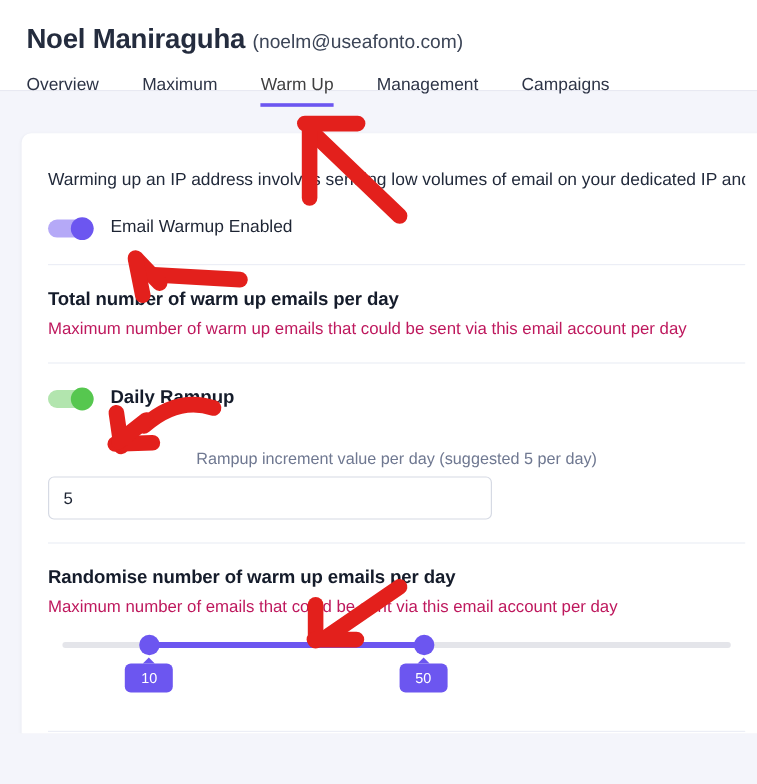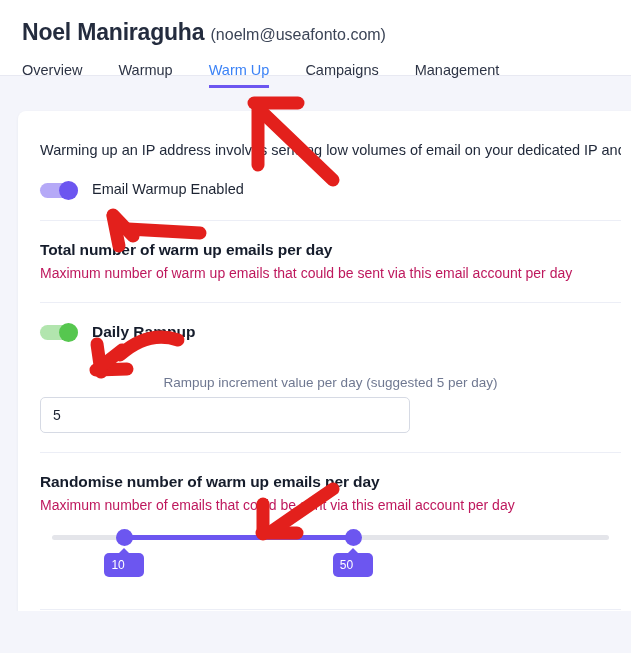--- a/index.html
+++ b/index.html
@@ -273,7 +273,7 @@
         <span>Overview</span>
       </div>
       <div class="tab">
-        <span>Warmup</span>
+        <span>Maximum</span>
       </div>
       <div class="tab active">
         <span>Warm Up</span>

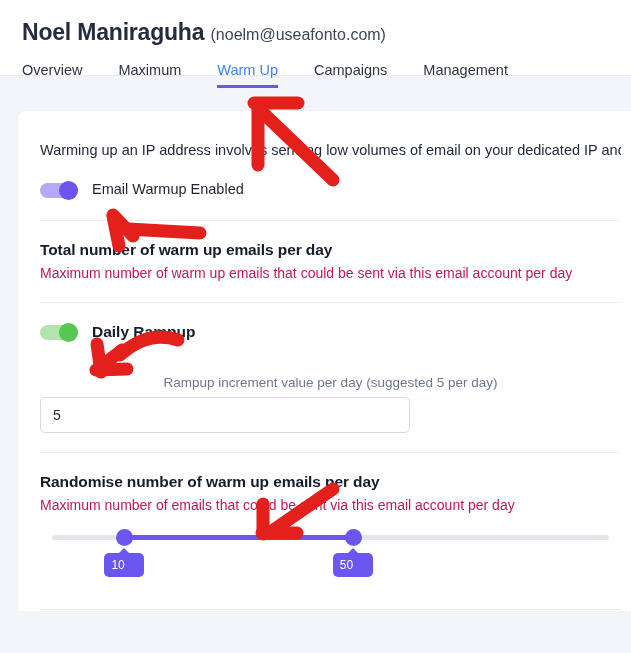--- a/index.html
+++ b/index.html
@@ -67,7 +67,7 @@
   }
   .tab:last-child { margin-right: 0; }
   .tab.active {
-    color: #3b82f6;
+    color: #404040;
     border-bottom-color: #6c56f0;
     font-weight: 500;
   }

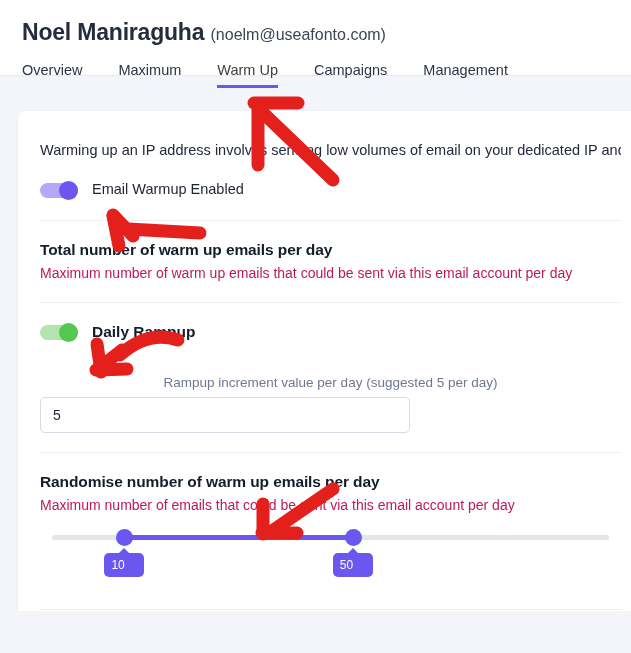--- a/index.html
+++ b/index.html
@@ -279,10 +279,10 @@
         <span>Warm Up</span>
       </div>
       <div class="tab">
+        <span>Management</span>
+      </div>
+      <div class="tab">
         <span>Campaigns</span>
-      </div>
-      <div class="tab">
-        <span>Management</span>
       </div>
     </div>
   </div>

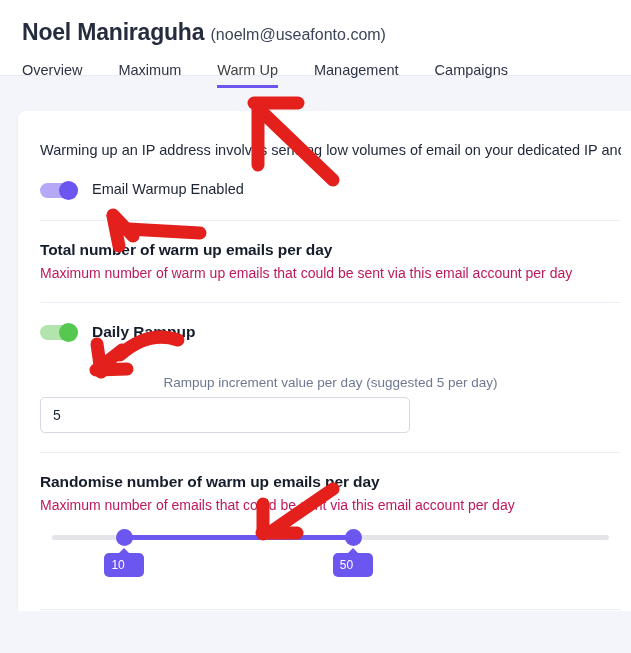--- a/index.html
+++ b/index.html
@@ -232,7 +232,7 @@
     color: #ffffff;
     font-size: 12px;
     min-width: 26px;
-    text-align: left;
+    text-align: center;
     padding: 5px 7px;
     border-radius: 5px;
     line-height: 14px;

